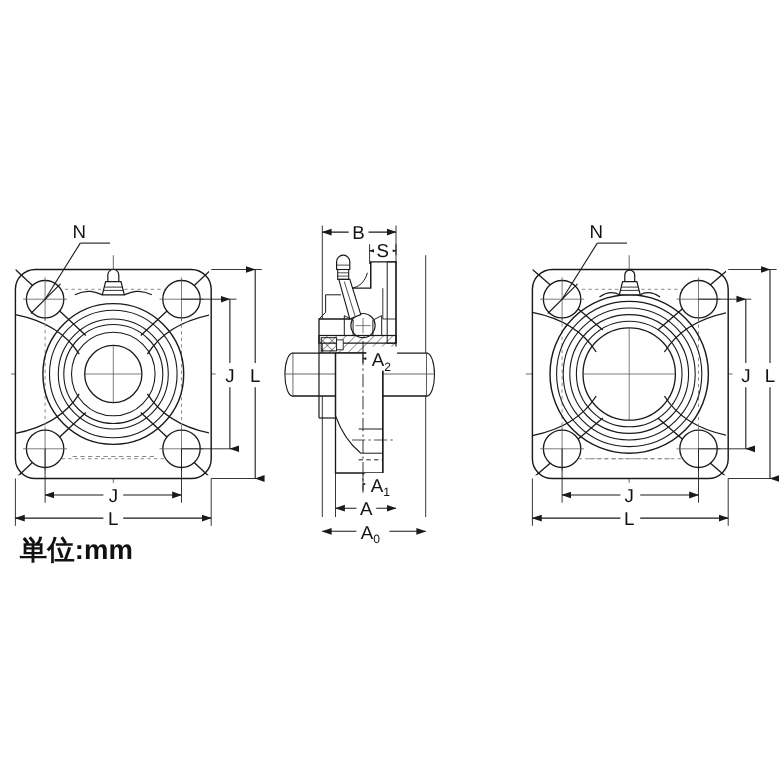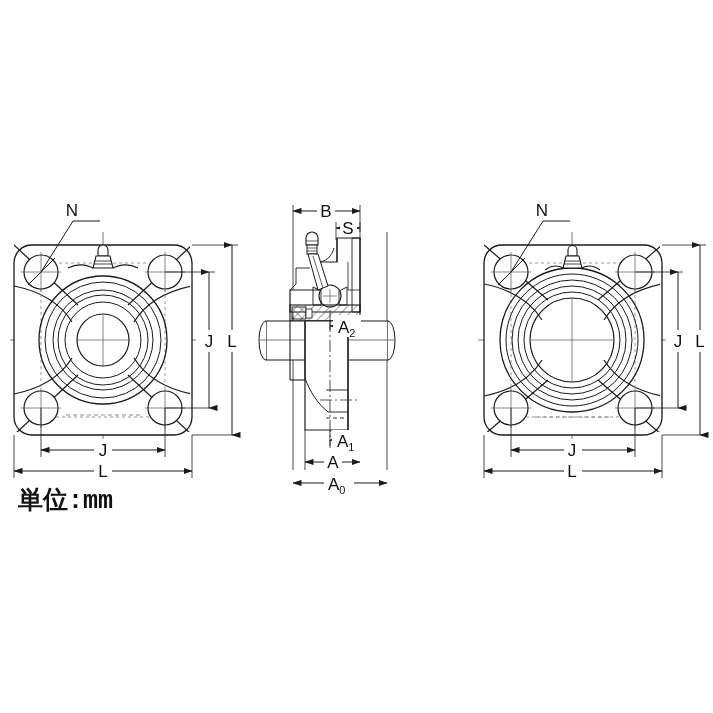--- a/index.html
+++ b/index.html
@@ -8,7 +8,7 @@
   svg.draw{position:absolute;left:0;top:0;width:713px;height:713px;}
   .unit-note{
     position:absolute;left:18px;top:483px;
-    font-family:Liberation Mono, monospace;
+    font-family:Liberation Sans, sans-serif;
     font-size:25px;font-weight:bold;color:#111111;
     letter-spacing:0px;white-space:nowrap;
   }

